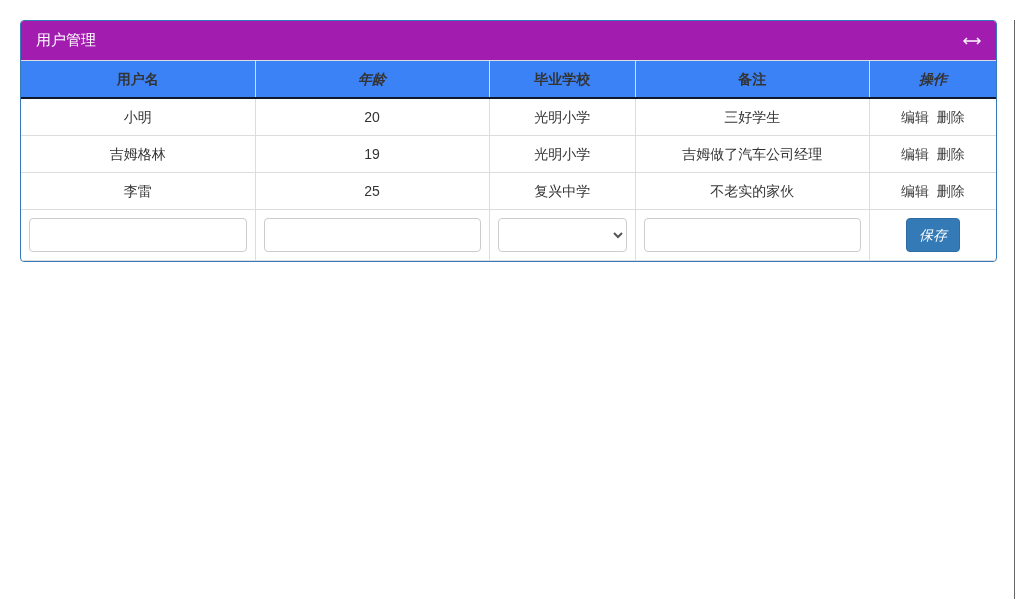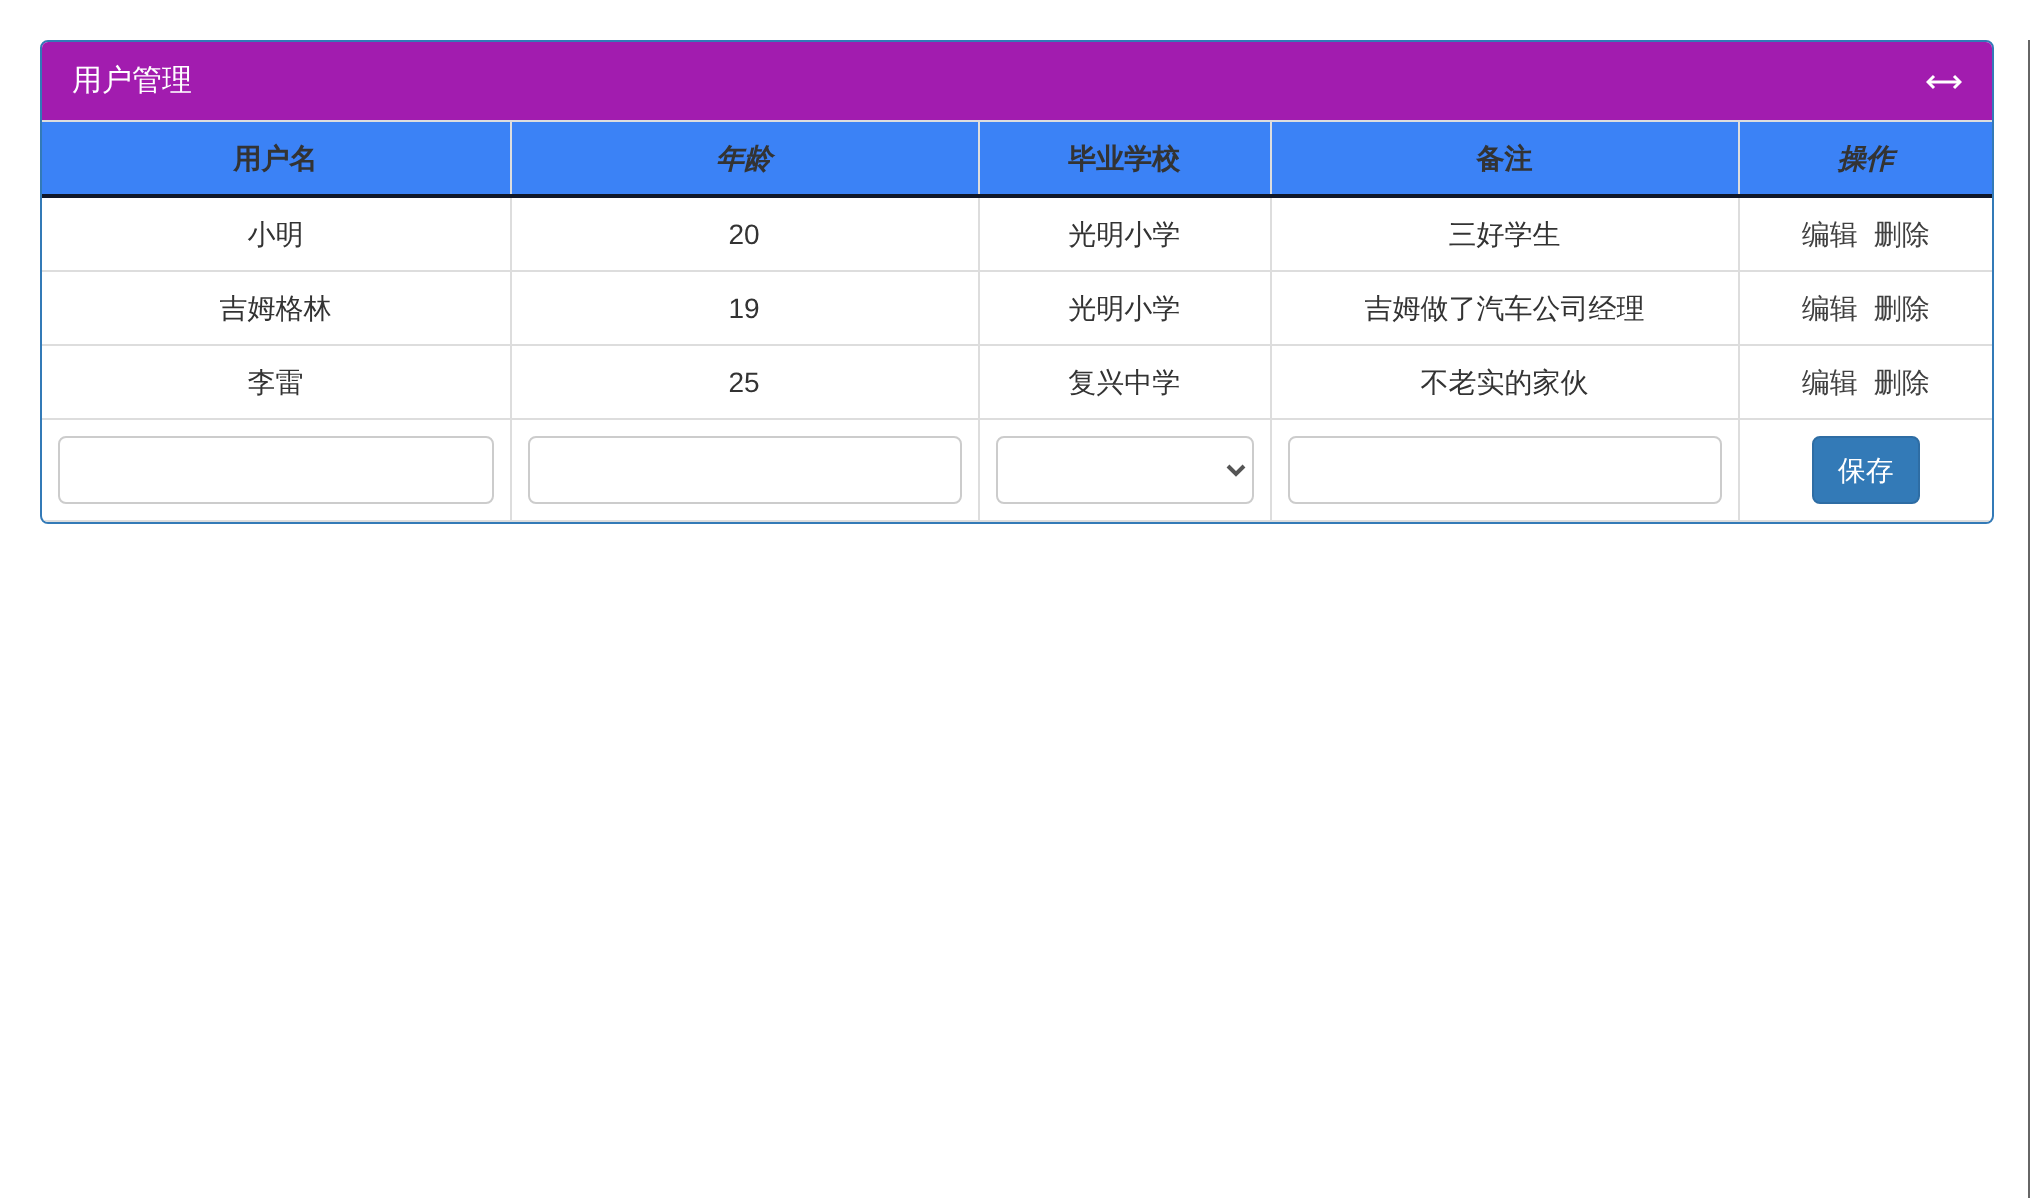--- a/index.html
+++ b/index.html
@@ -110,6 +110,7 @@
       border-radius: 4px;
       cursor: pointer;
       line-height: 1.42857143;
+      font-style: italic;
     }
     .right-border {
       position: absolute;

